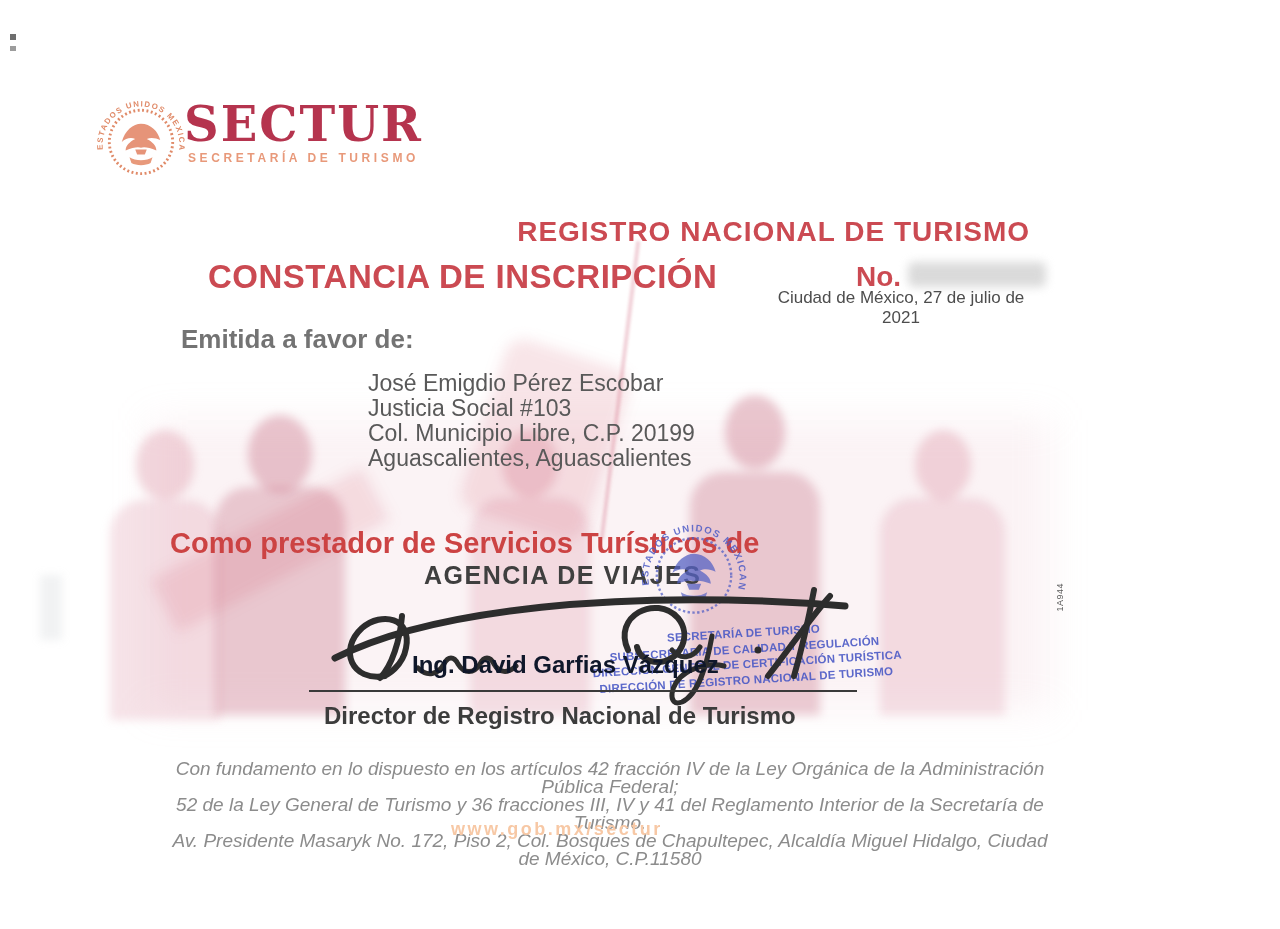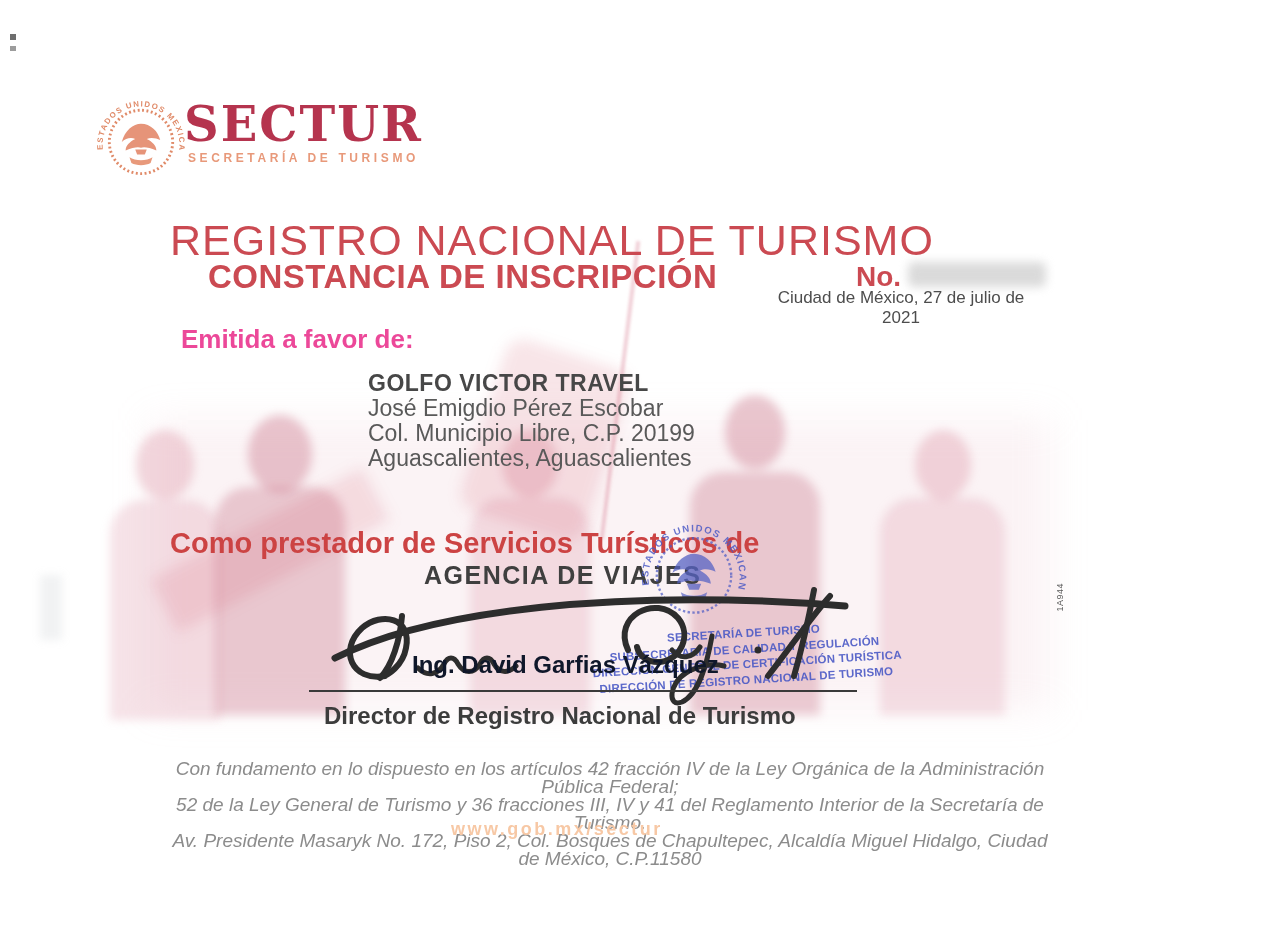--- a/index.html
+++ b/index.html
@@ -30,8 +30,8 @@
     letter-spacing:3.6px;color:#e8997a;}
 
   
-  .title1{position:absolute;left:170px;top:216px;width:860px;font-size:43px;font-weight:normal;
-    letter-spacing:1px;color:#cb4a52;white-space:nowrap;}
+  .title1{position:absolute;left:170px;top:216px;width:860px;font-size:28px;font-weight:bold;
+    letter-spacing:1px;color:#cb4a52;white-space:nowrap;text-align:right;}
   .title-row{position:absolute;left:208px;top:258px;width:850px;}
   .title2{display:inline-block;font-size:33px;font-weight:bold;letter-spacing:.5px;color:#cb4a52;}
   .no-label{position:absolute;left:648px;top:3px;font-size:28px;font-weight:bold;color:#cb4a52;}

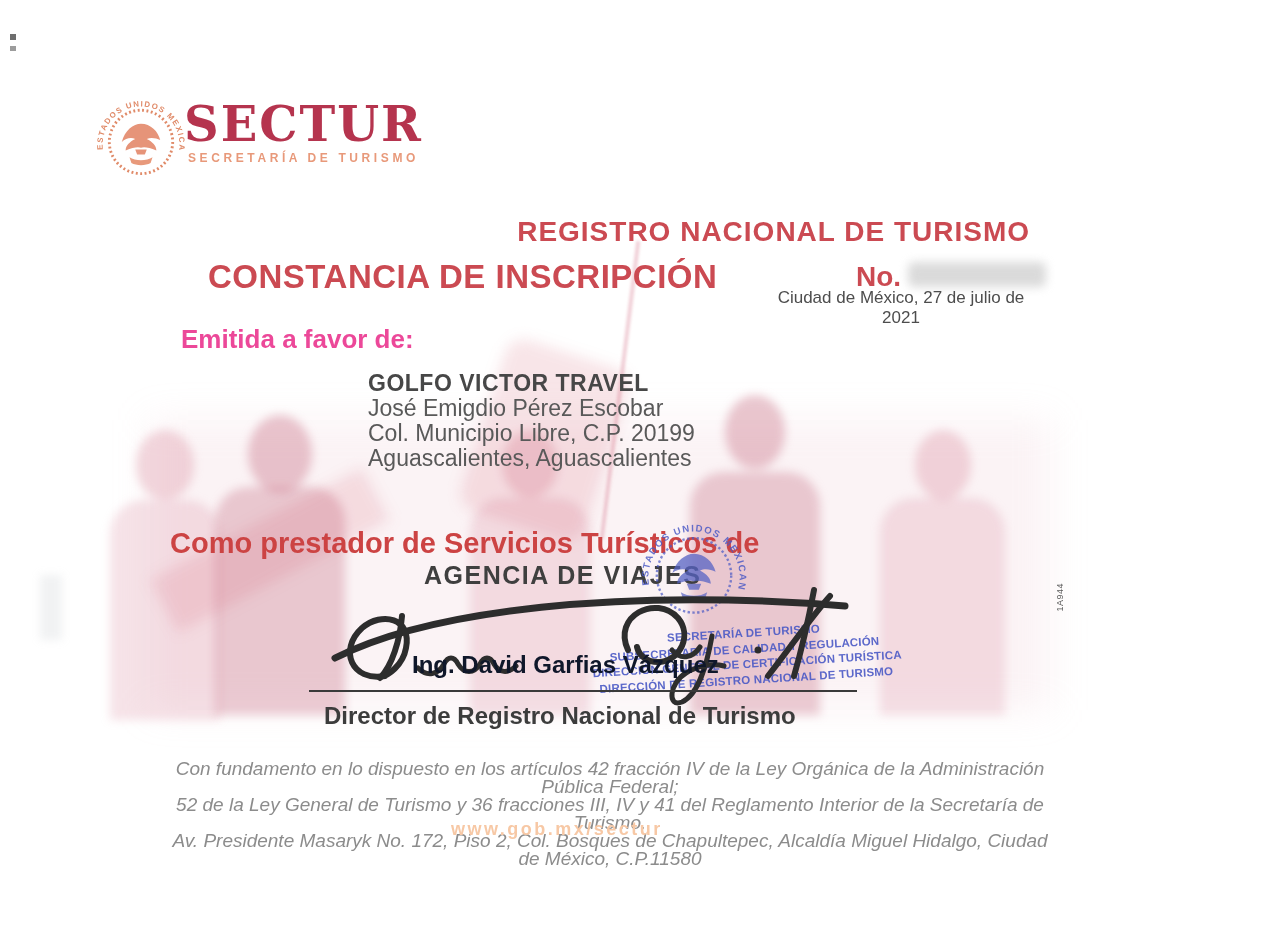--- a/index.html
+++ b/index.html
@@ -40,7 +40,7 @@
   .date-line{position:absolute;left:760px;top:288px;width:282px;text-align:center;
     font-size:17px;color:#4d4d4d;}
 
-  .issued-label{position:absolute;left:181px;top:324px;font-size:26px;font-weight:bold;color:#ec4899;}
+  .issued-label{position:absolute;left:181px;top:324px;font-size:26px;font-weight:bold;color:#737373;}
 
   
   .recipient{position:absolute;left:368px;top:371px;font-size:23px;line-height:25px;color:#595959;}

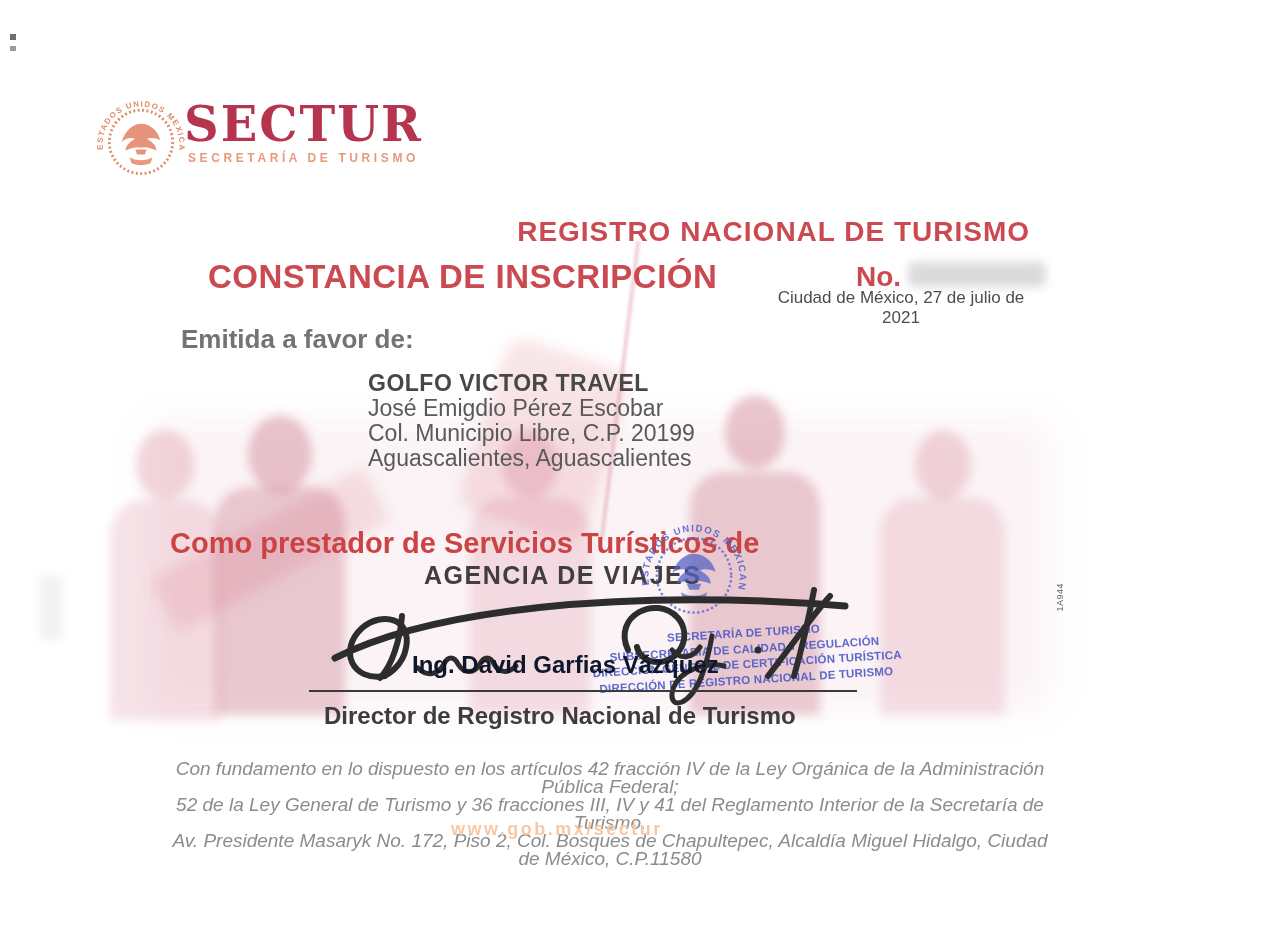--- a/index.html
+++ b/index.html
@@ -135,7 +135,6 @@
   <div class="issued-label">Emitida a favor de:</div>
 
   <div class="recipient">
-    <div class="r-name">GOLFO VICTOR TRAVEL</div>
     <div>José Emigdio Pérez Escobar</div>
     <div>Col. Municipio Libre, C.P. 20199</div>
     <div>Aguascalientes, Aguascalientes</div>

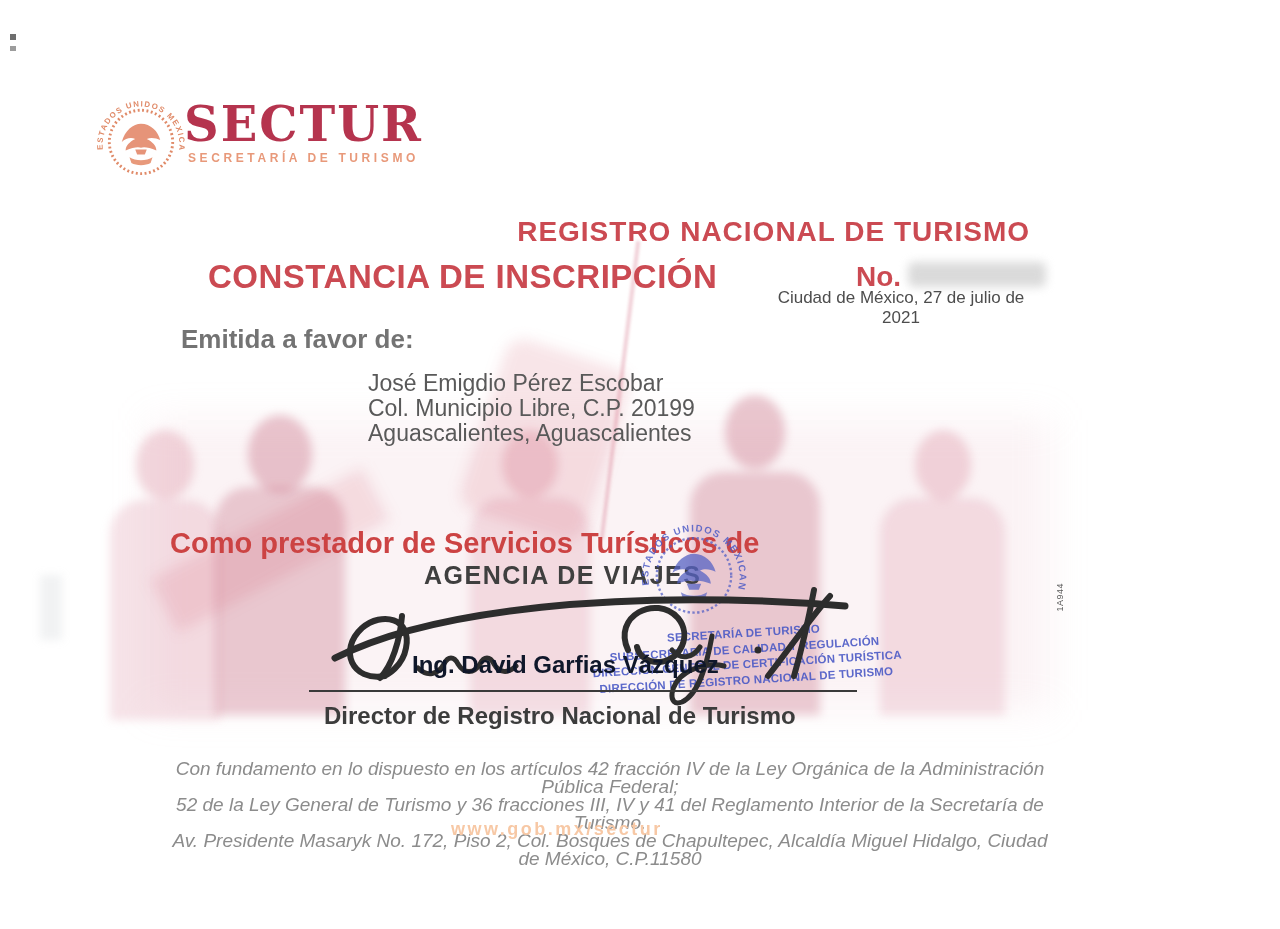--- a/index.html
+++ b/index.html
@@ -136,6 +136,7 @@
 
   <div class="recipient">
     <div>José Emigdio Pérez Escobar</div>
+    <div>Justicia Social #103</div>
     <div>Col. Municipio Libre, C.P. 20199</div>
     <div>Aguascalientes, Aguascalientes</div>
   </div>

